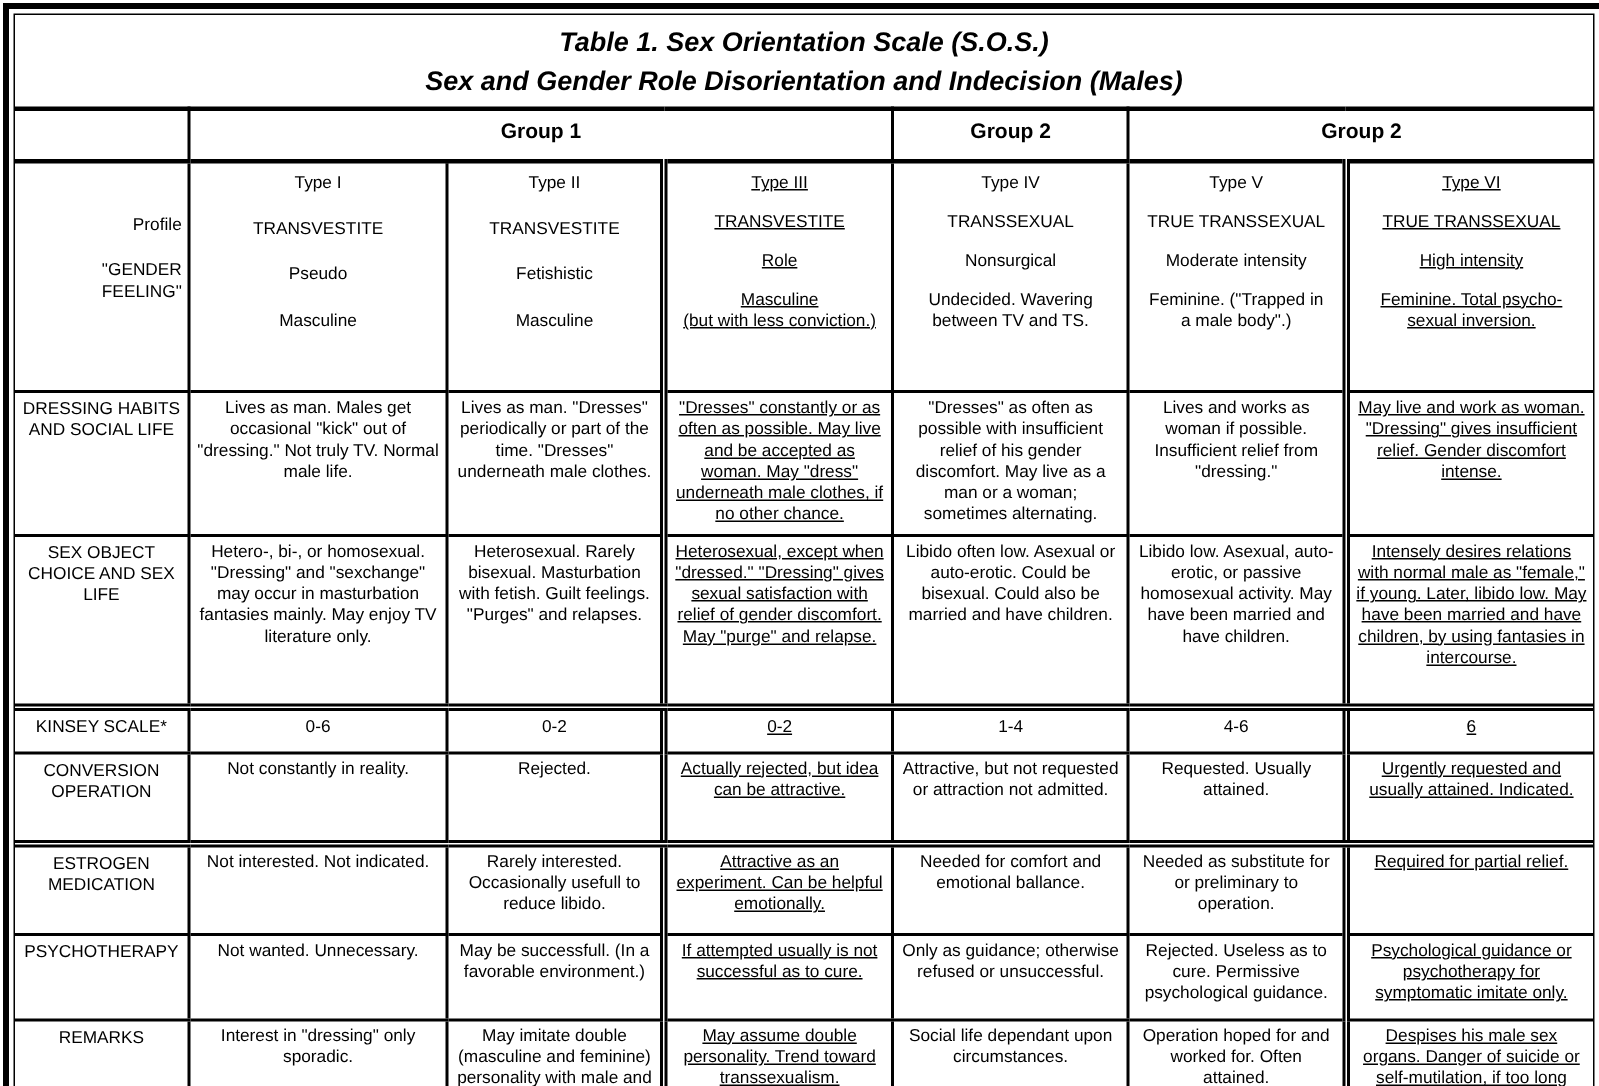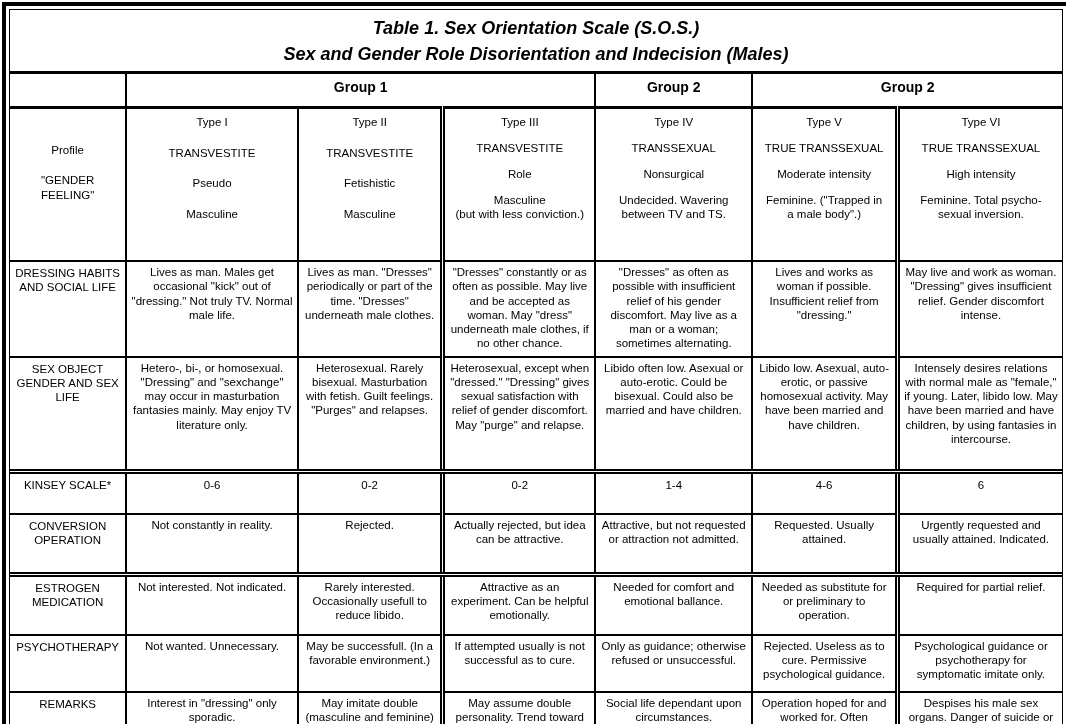--- a/index.html
+++ b/index.html
@@ -10,7 +10,7 @@
   td{vertical-align:top;font-size:11.5px;line-height:1.24;text-align:center;padding:3px 4px 5px;
      border-left:2px solid #000;border-bottom:2px solid #000;word-wrap:break-word;}
   td.nol{border-left:none;}
-  td.dl{border-left:5px double #000;}
+  td.dl{border-left:5px double #000;text-decoration:underline;}
   tr.hb3 td{border-bottom:3px solid #000;}
   tr.hbd td{border-bottom:5px double #000;}
   .title-cell{border-left:none;padding:5px 4px 4px;}

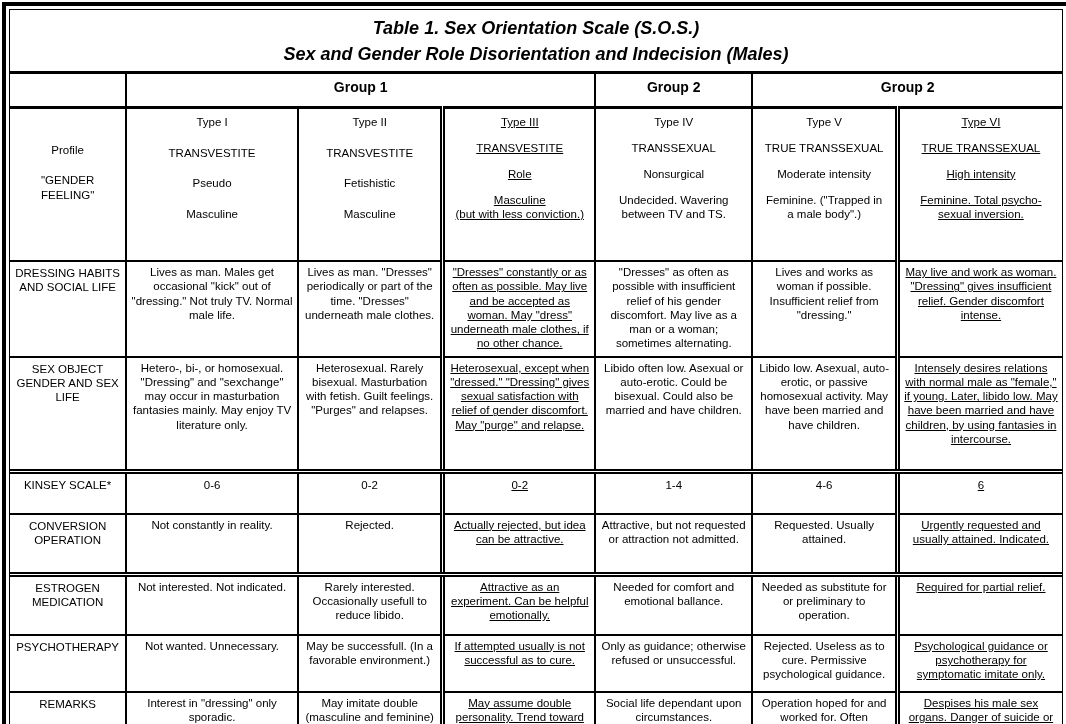--- a/index.html
+++ b/index.html
@@ -17,7 +17,7 @@
   .title-line{font-size:18px;font-weight:bold;font-style:italic;line-height:1.45;}
   .group-cell{font-weight:bold;font-size:14px;padding-top:5px;height:22px;}
   .pcell{height:112px;padding-top:34px;}
-  .pline{margin-bottom:16px;}
+  .pline{margin-bottom:16px;text-align:right;}
   .tcell{height:112px;padding:0;}
   .tflex{display:flex;flex-direction:column;justify-content:space-between;align-items:center;height:106px;padding:6px 3px 4px;}
   .t-feeling{white-space:pre-line;}

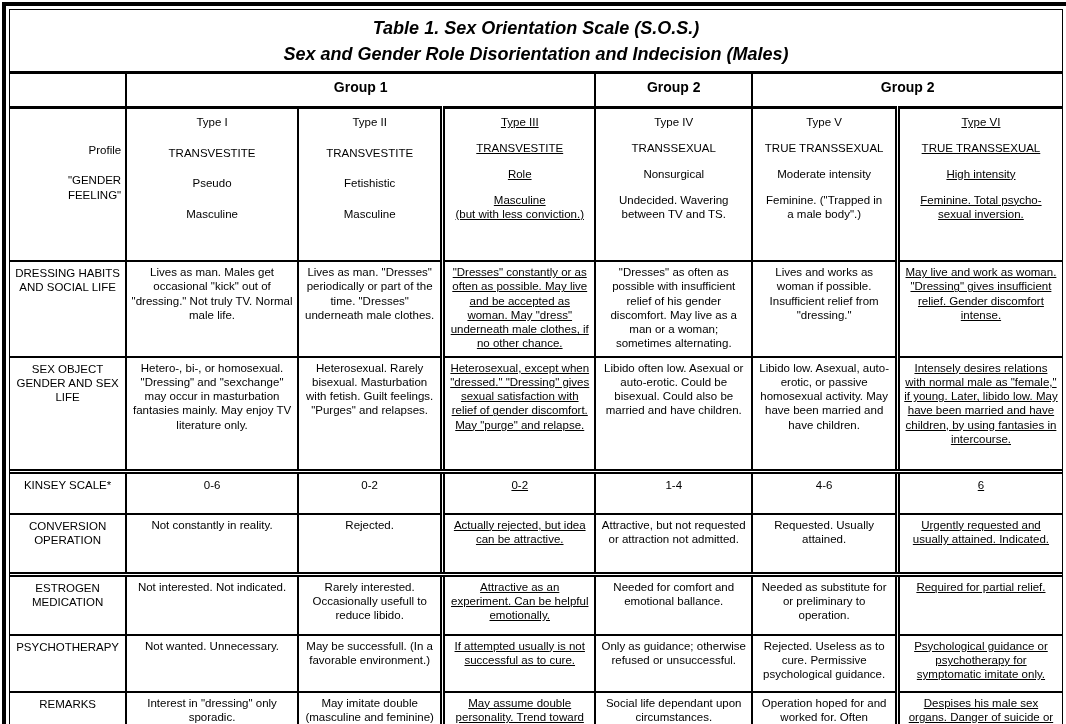--- a/index.html
+++ b/index.html
@@ -131,7 +131,7 @@
   </tr>
 
   <tr class="r-sex hbd">
-    <td class="nol lblcell">SEX OBJECT GENDER AND SEX LIFE</td>
+    <td class="nol lblcell">SEX OBJECT CHOICE AND SEX LIFE</td>
     <td>Hetero-, bi-, or homosexual. "Dressing" and "sexchange" may occur in masturbation fantasies mainly. May enjoy TV literature only.</td>
     <td>Heterosexual. Rarely bisexual. Masturbation with fetish. Guilt feelings. "Purges" and relapses.</td>
     <td class="dl">Heterosexual, except when "dressed." "Dressing" gives sexual satisfaction with relief of gender discomfort. May "purge" and relapse.</td>

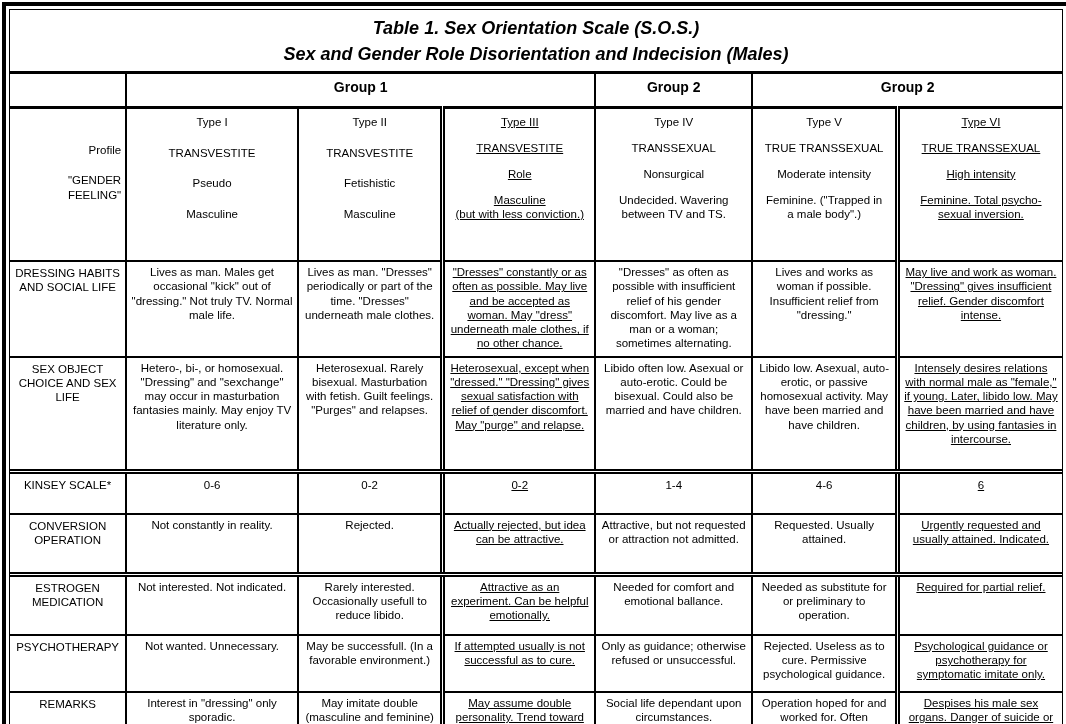--- a/index.html
+++ b/index.html
@@ -22,7 +22,7 @@
   .tflex{display:flex;flex-direction:column;justify-content:space-between;align-items:center;height:106px;padding:6px 3px 4px;}
   .t-feeling{white-space:pre-line;}
   .lblcell{padding-top:4px;text-align:center;}
-  .kinsey td{height:20px;padding-top:4px;padding-bottom:15px;}
+  .kinsey td{height:20px;padding-top:4px;padding-bottom:3px;}
   tr.r-dress td{height:80px;}
   tr.r-sex td{height:102px;}
   tr.r-conv td{height:48px;}

